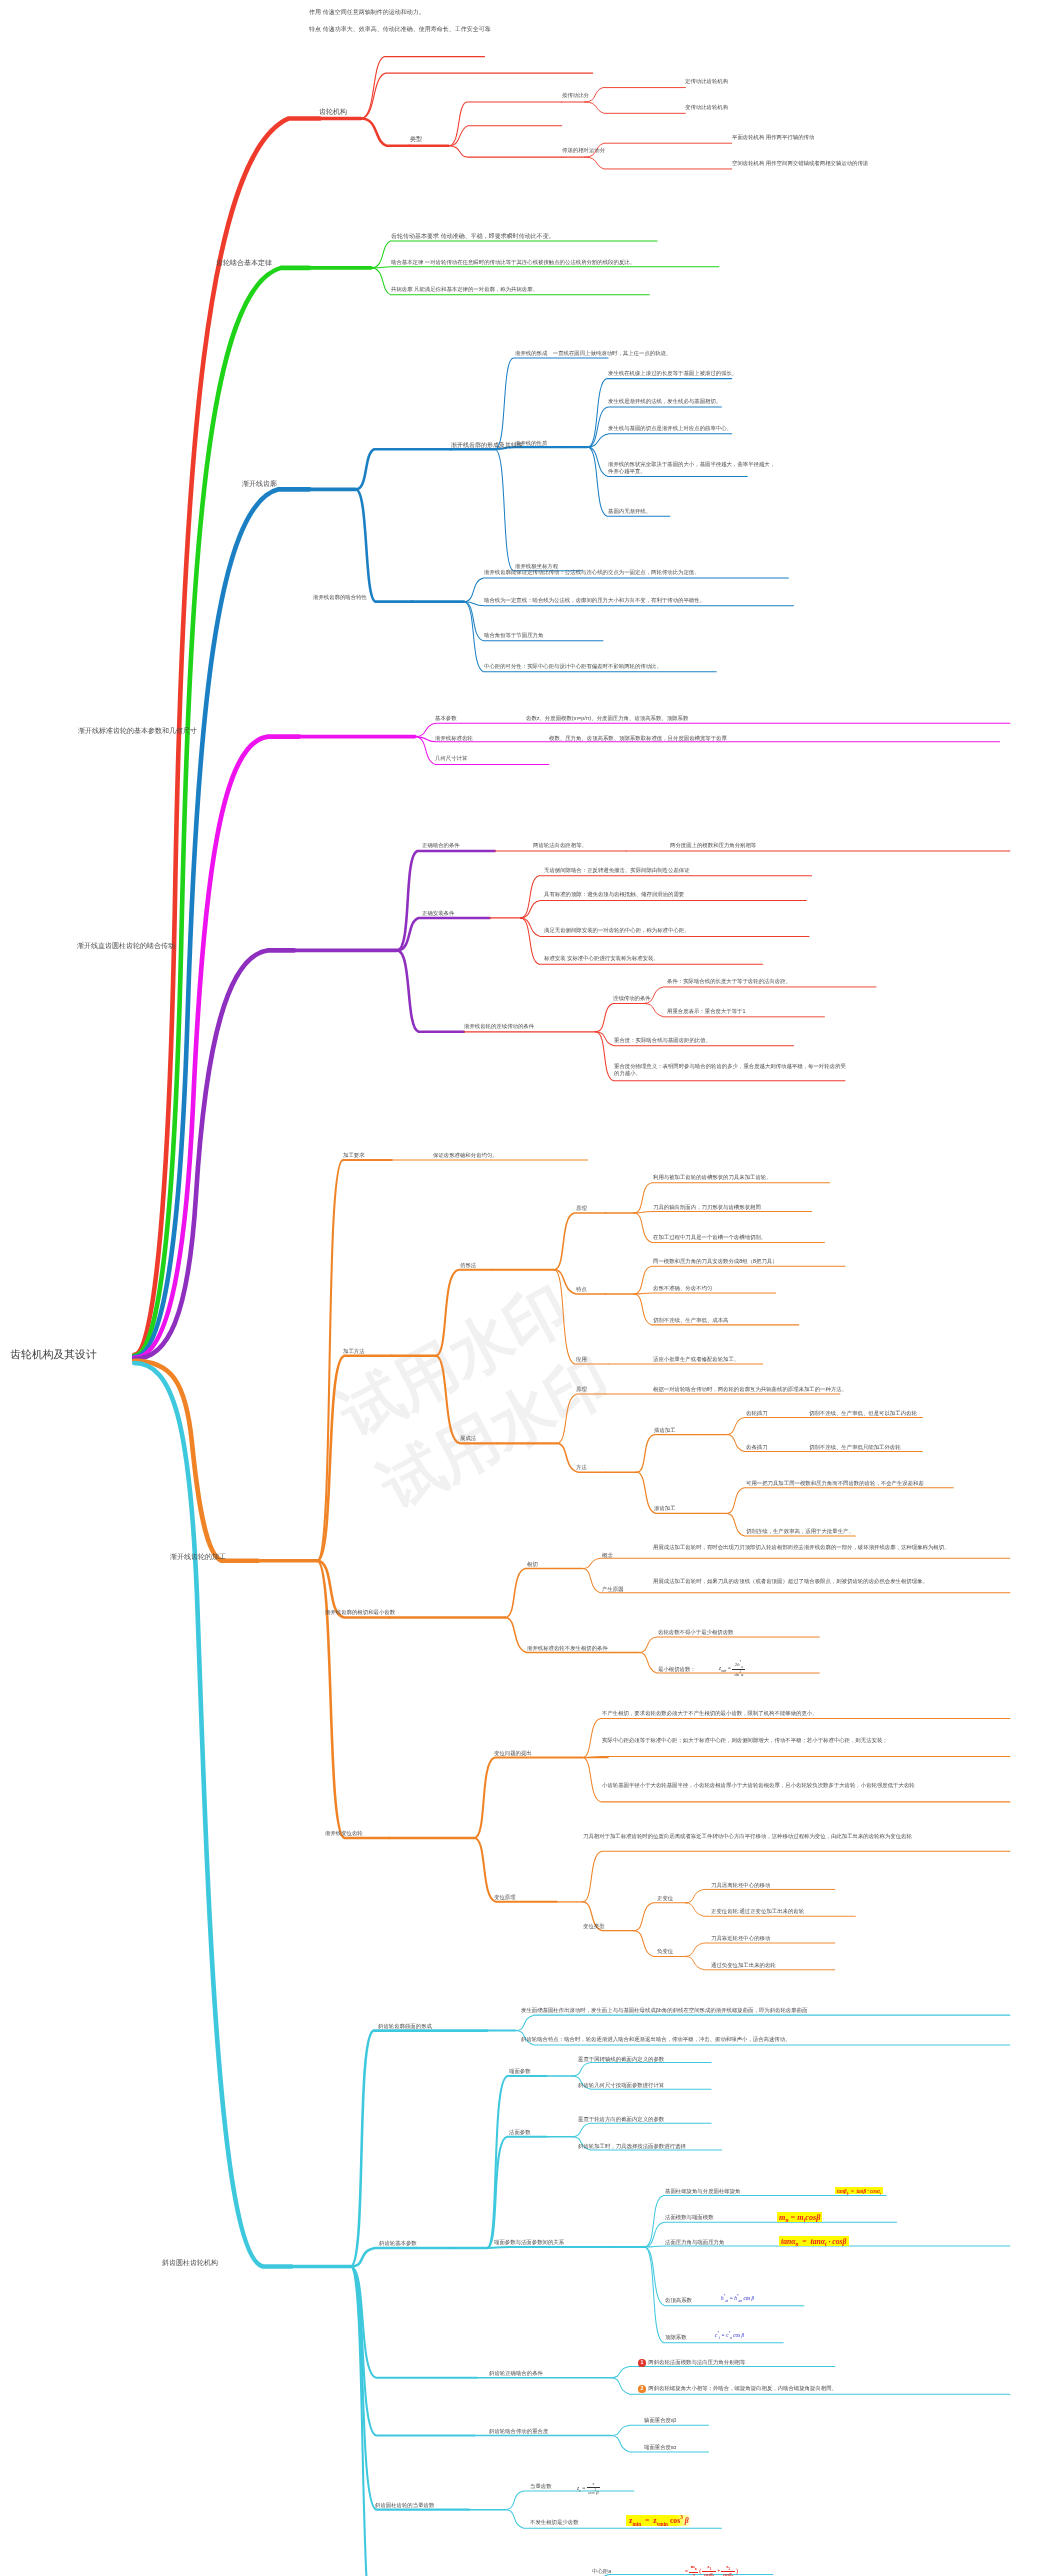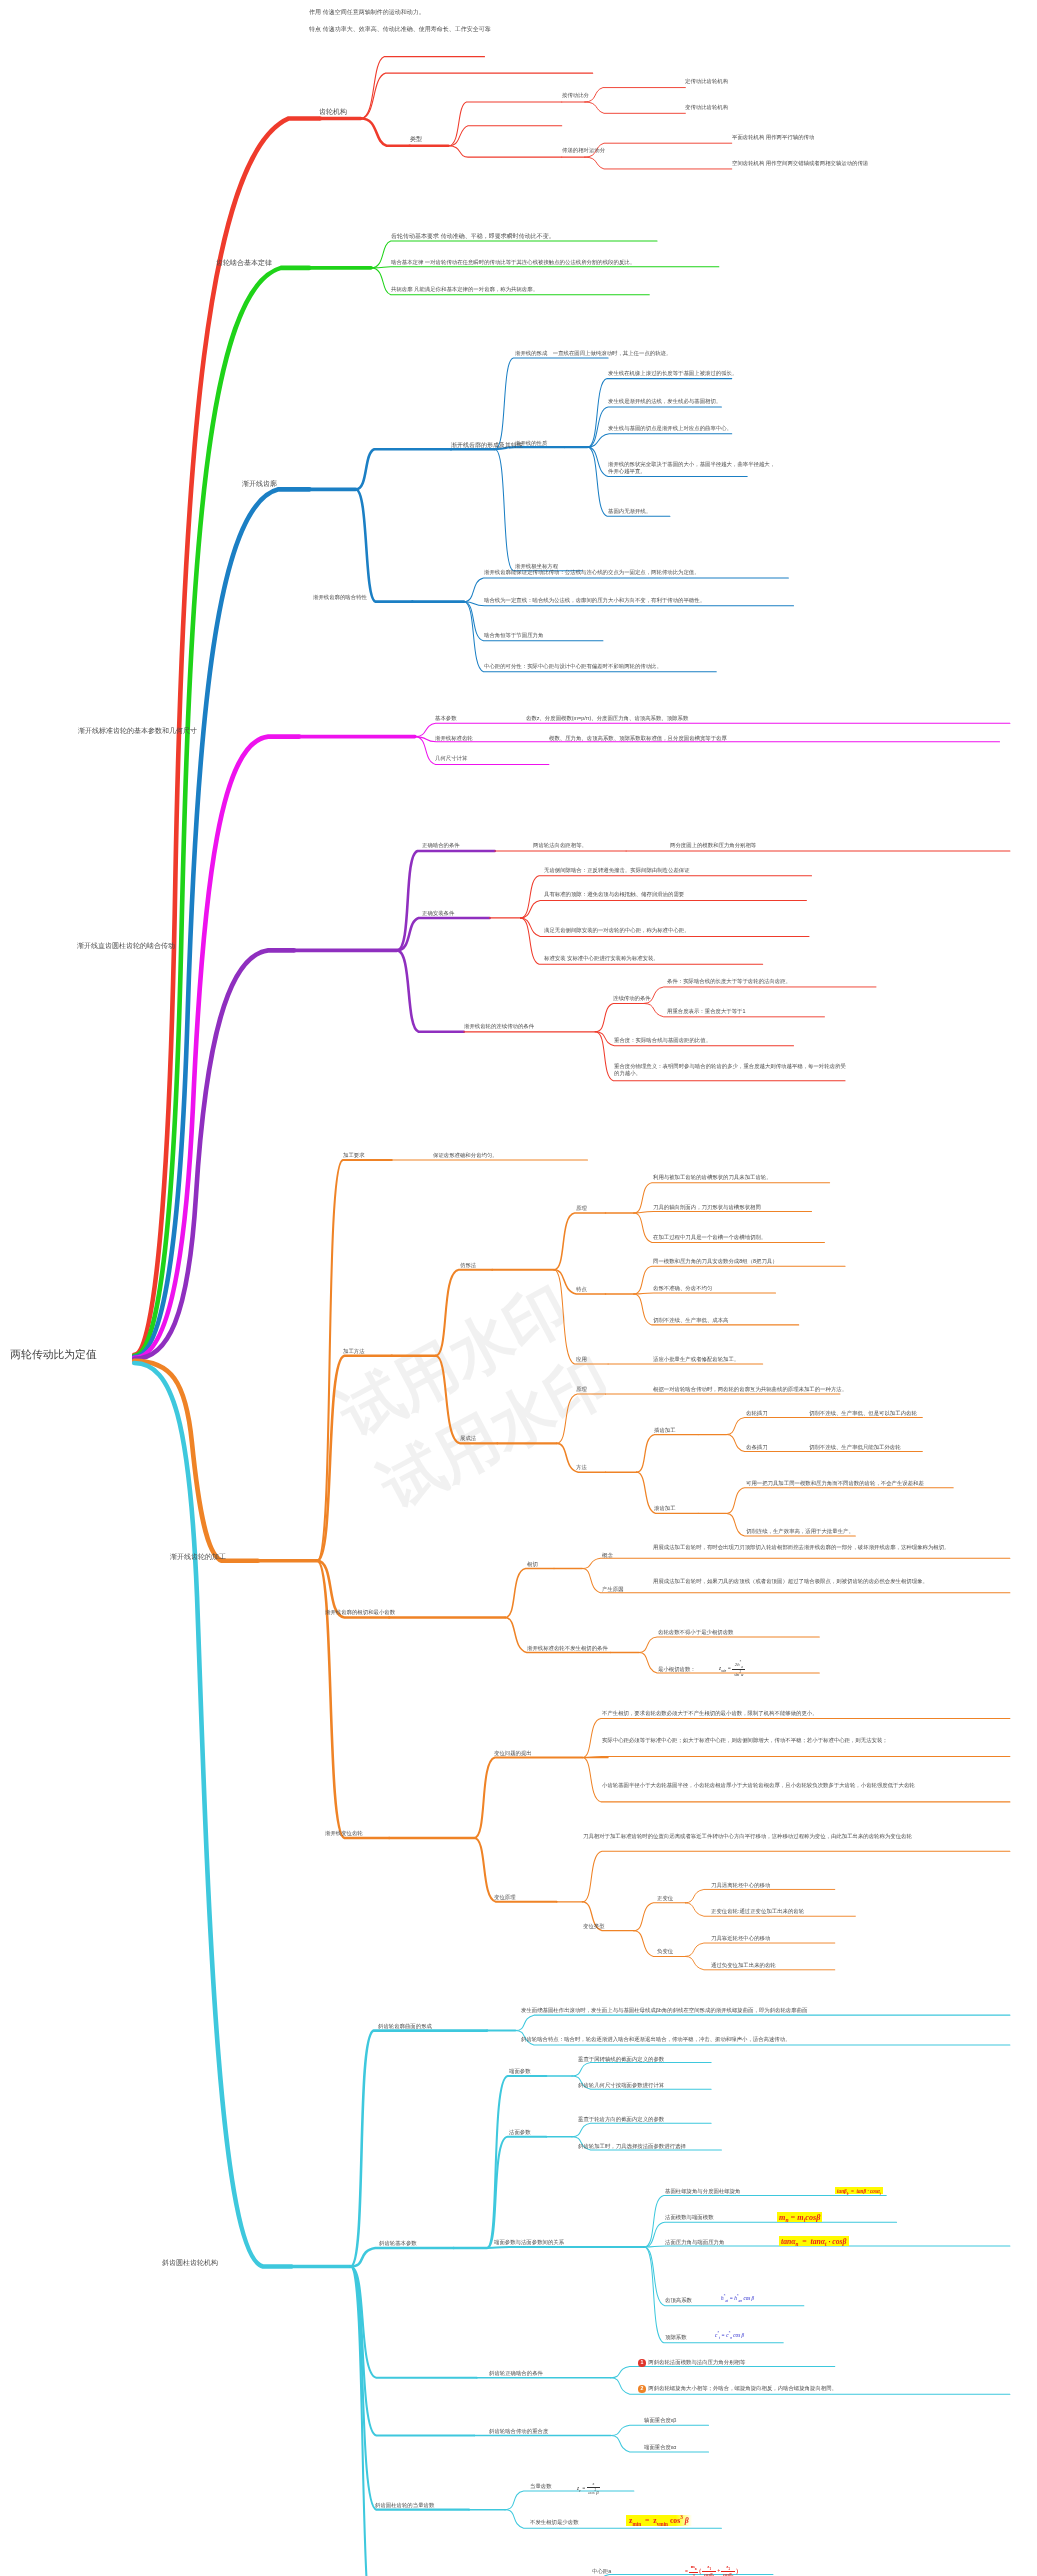--- a/index.html
+++ b/index.html
@@ -268,7 +268,7 @@
     </g>
   </svg>
 
-  <div class="node root" style="left:10.3px;top:1347px;">两轮传动比为定值</div>
+  <div class="node root" style="left:10.3px;top:1347px;">齿轮机构及其设计</div>
 
   <div class="node l1" style="left:319px;top:107px;">齿轮机构</div>
   <div class="node l2" style="left:309px;top:8.2px;">作用 传递空间任意两轴制件的运动和动力。</div>

